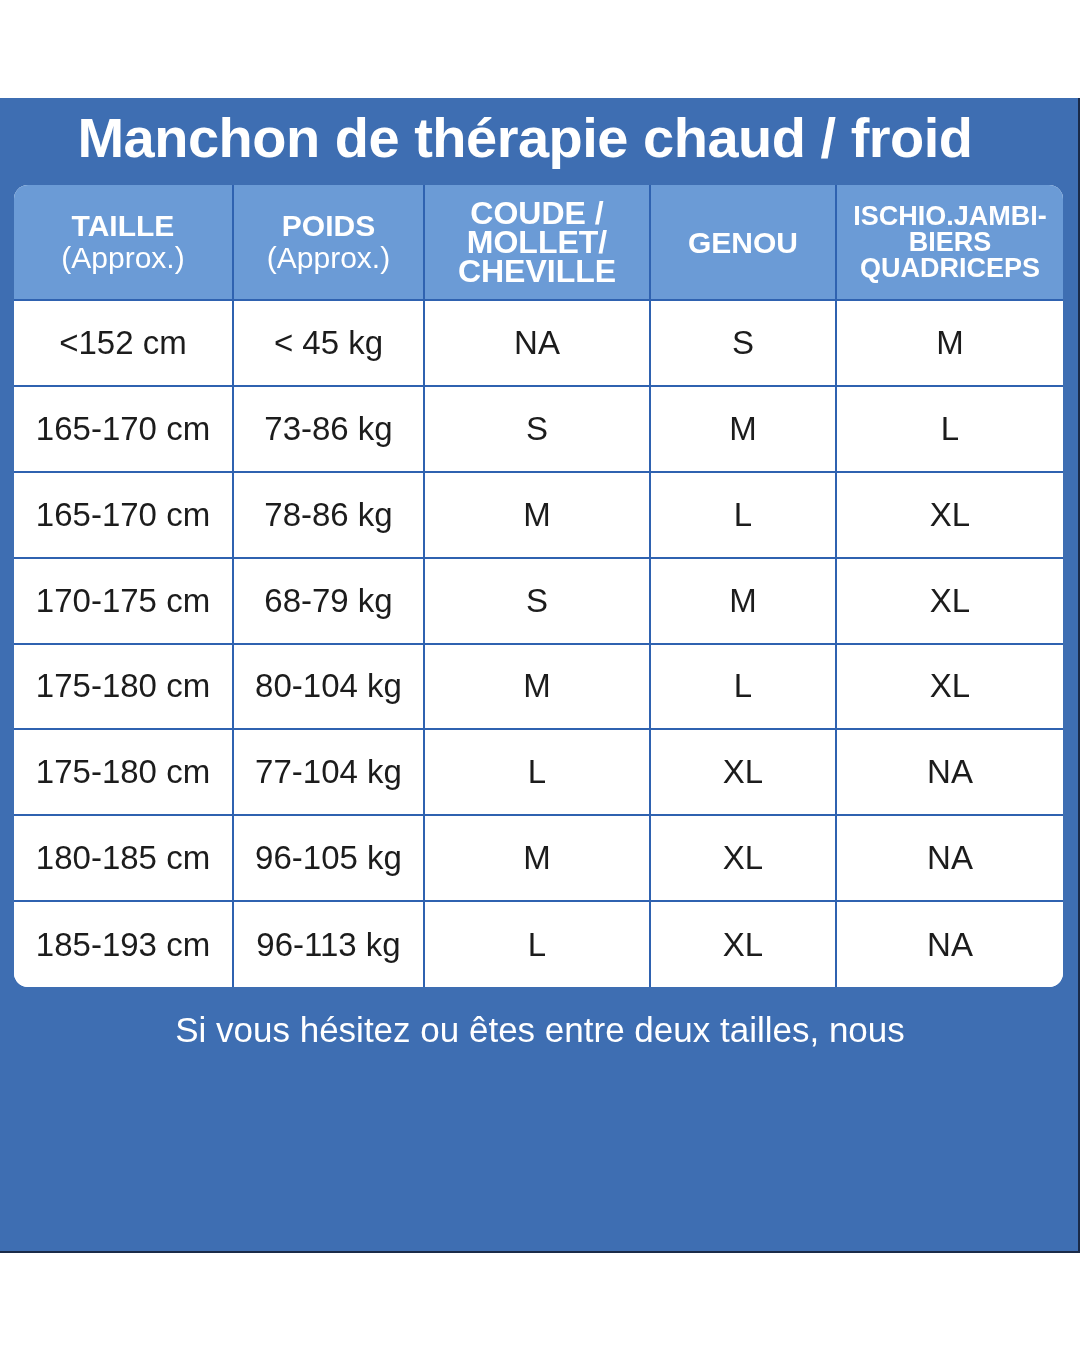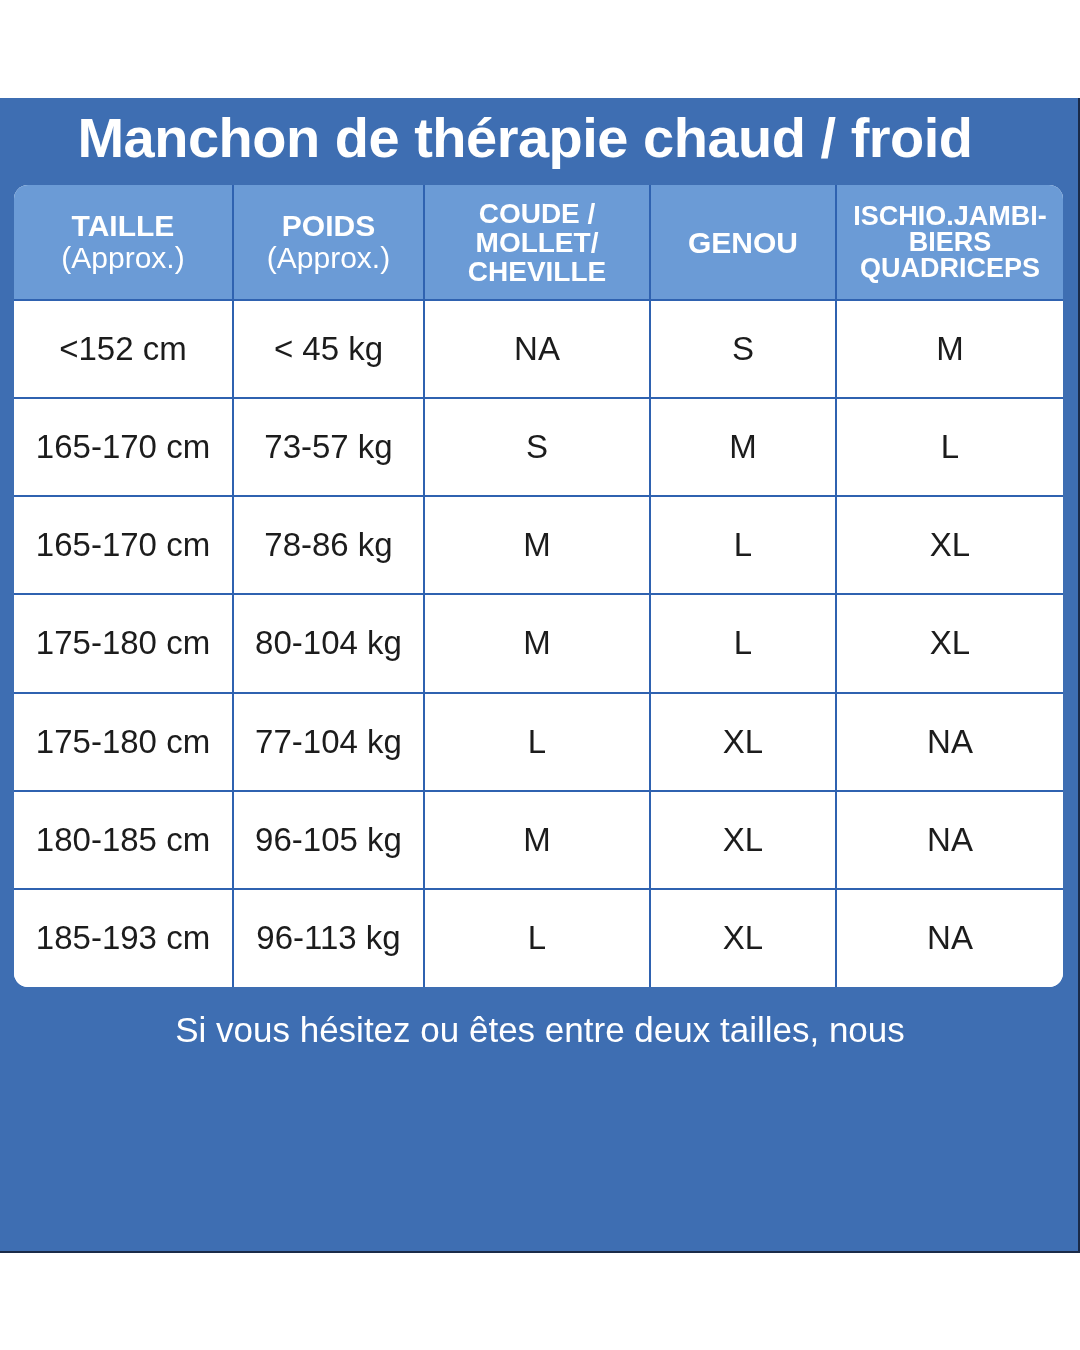--- a/index.html
+++ b/index.html
@@ -87,7 +87,7 @@
       font-weight: bold;
     }
     table.size-table th.dense {
-      font-size: 28px;
+      font-size: 32px;
       line-height: 29px;
       margin-left: 32px;
     }

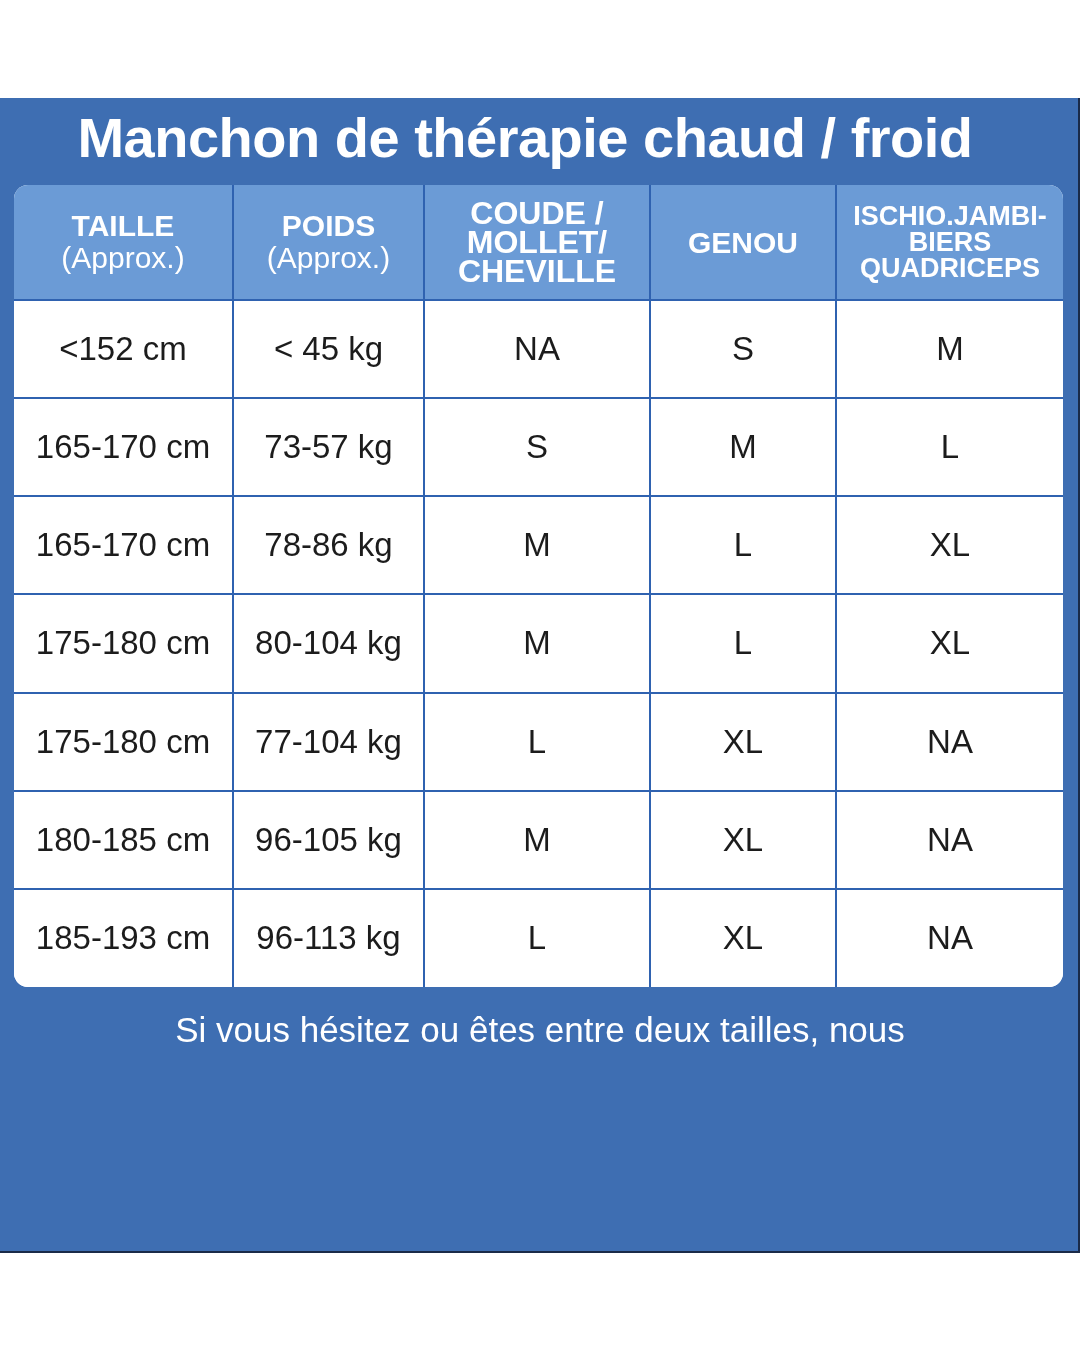--- a/index.html
+++ b/index.html
@@ -165,7 +165,7 @@
       </tr>
       <tr>
         <td>165-170 cm</td>
-        <td>73-57 kg</td>
+        <td>73-86 kg</td>
         <td>S</td>
         <td>M</td>
         <td>L</td>

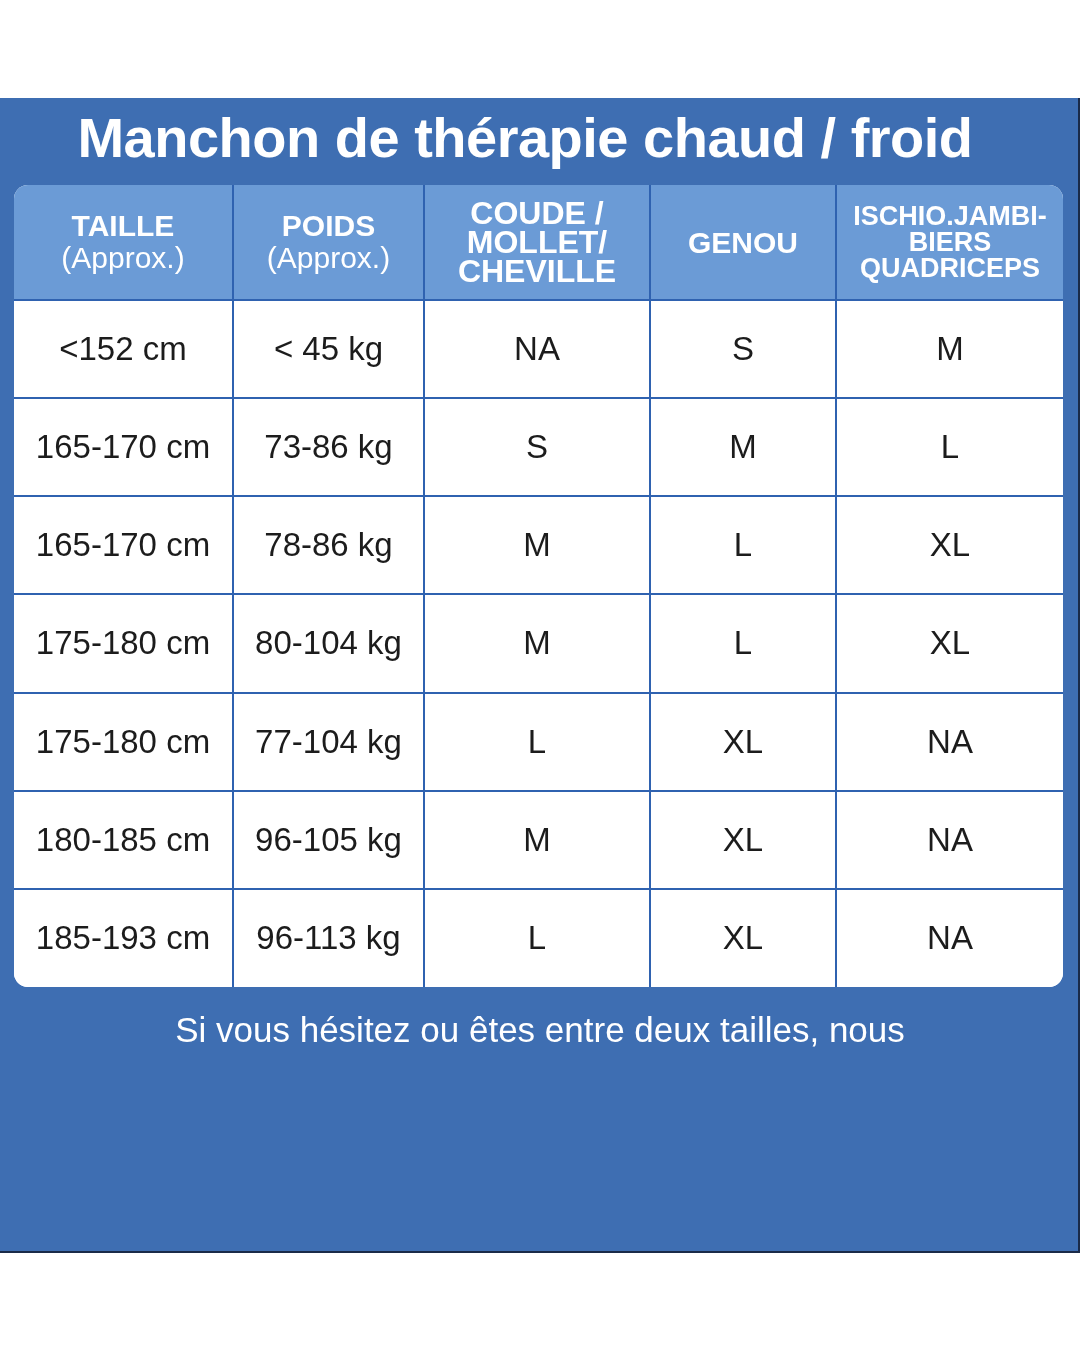--- a/index.html
+++ b/index.html
@@ -178,6 +178,13 @@
         <td>XL</td>
       </tr>
       <tr>
+        <td>170-175 cm</td>
+        <td>68-79 kg</td>
+        <td>S</td>
+        <td>M</td>
+        <td>XL</td>
+      </tr>
+      <tr>
         <td>175-180 cm</td>
         <td>80-104 kg</td>
         <td>M</td>

